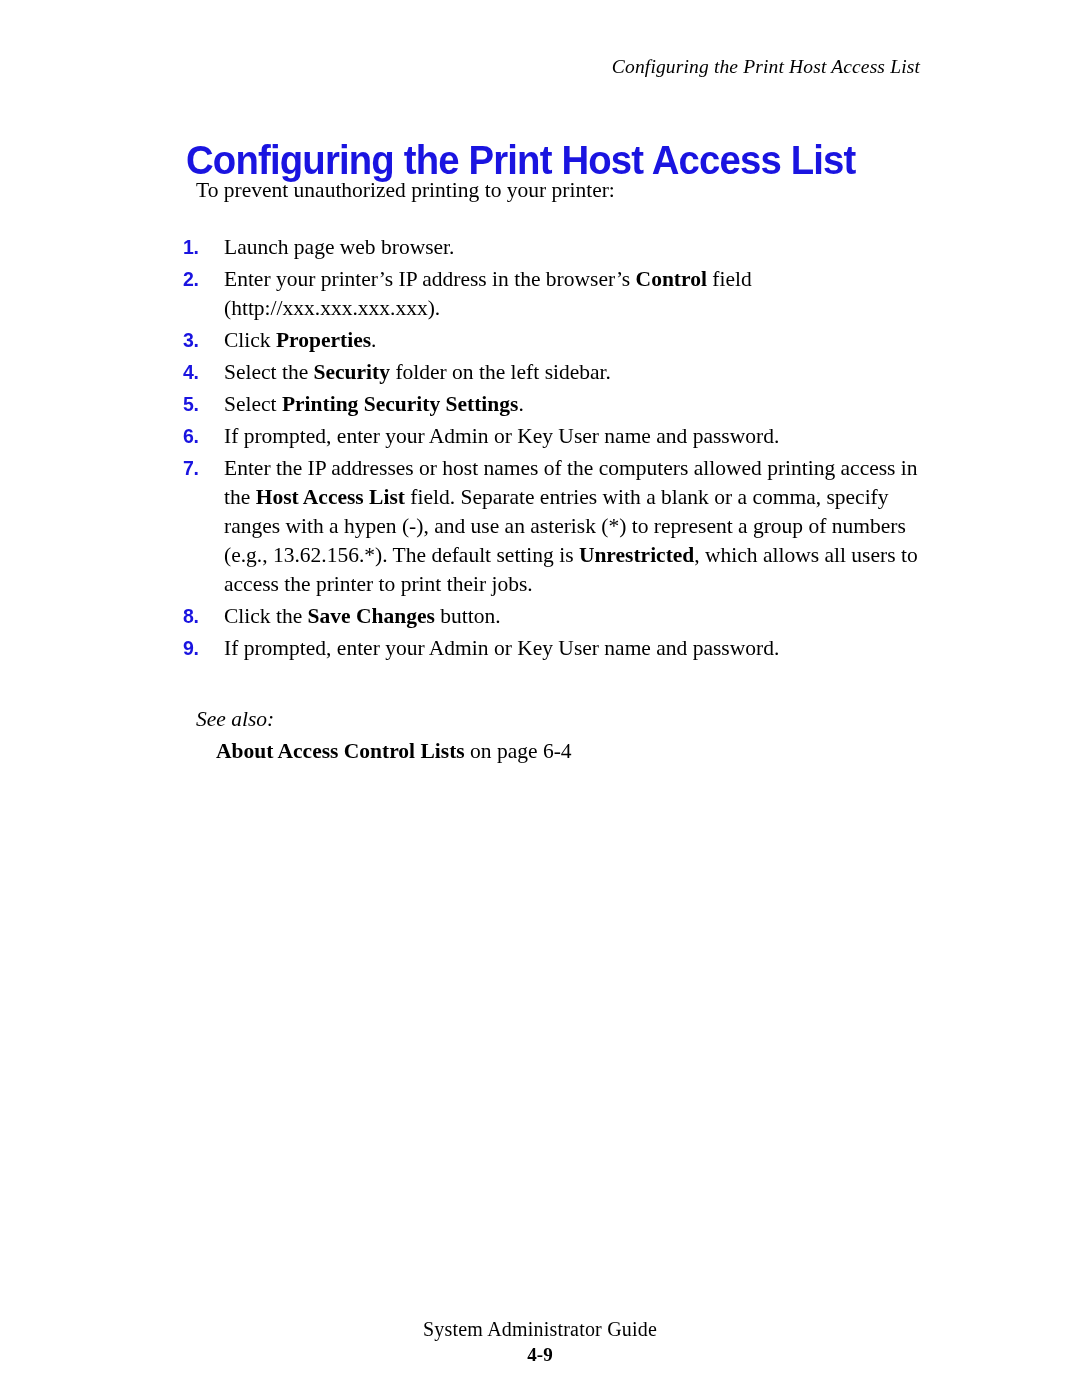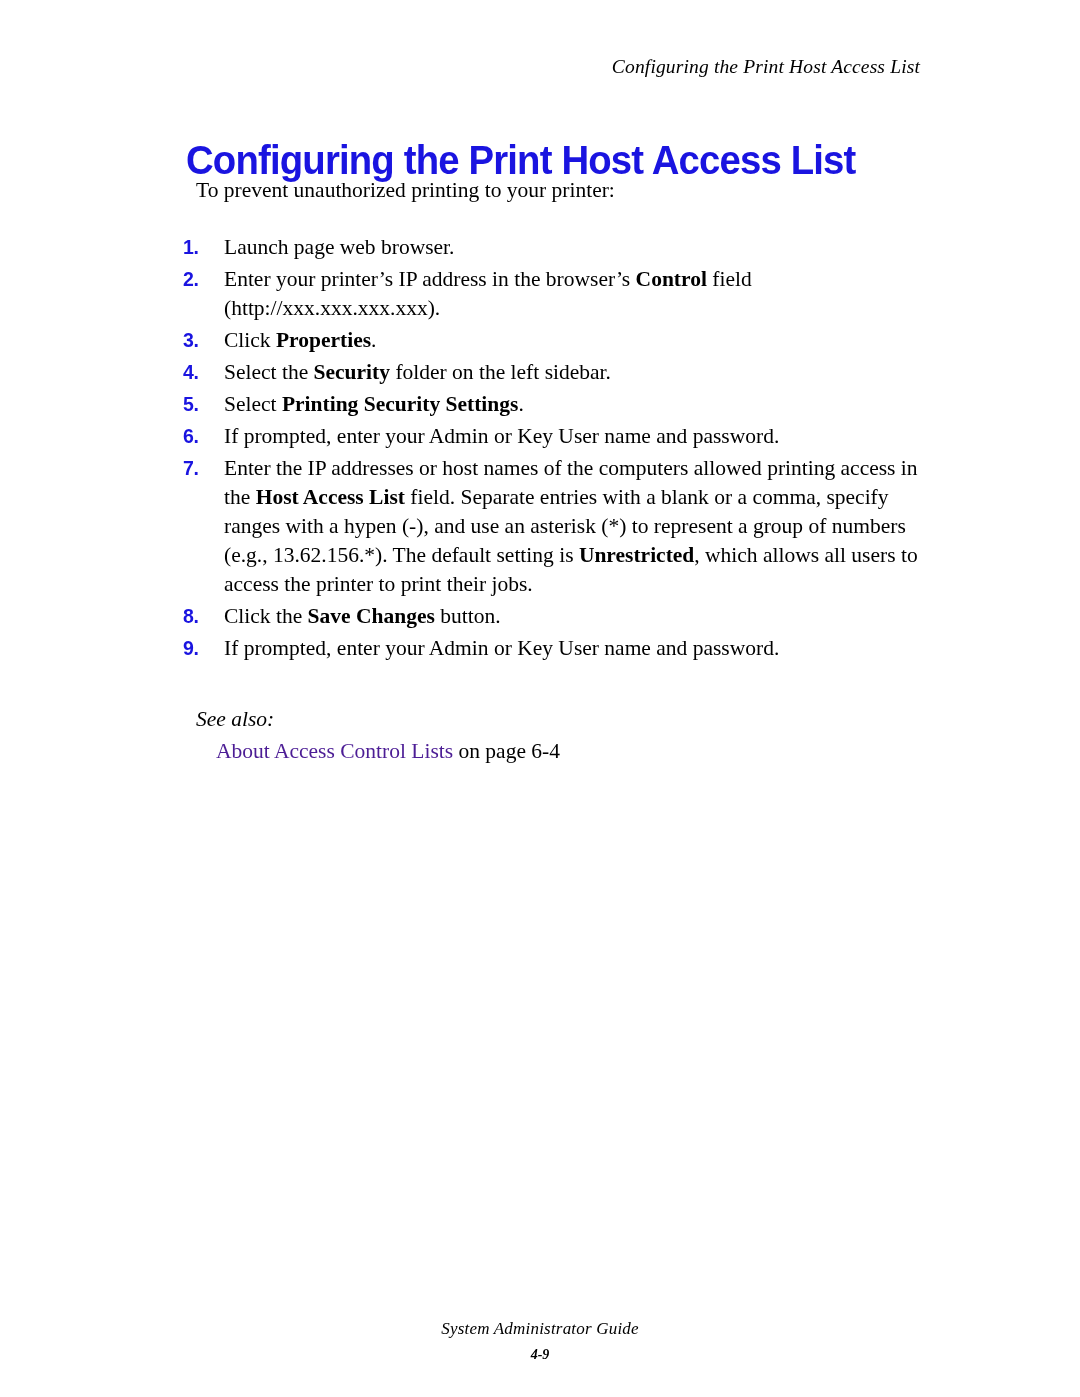--- a/index.html
+++ b/index.html
@@ -119,9 +119,10 @@
     margin-top: 3px;
   }
   .xref-link {
-    color: #4c1d95;
+    color: #000000;
     text-decoration: none;
     cursor: pointer;
+    font-weight: bold;
   }
 
   

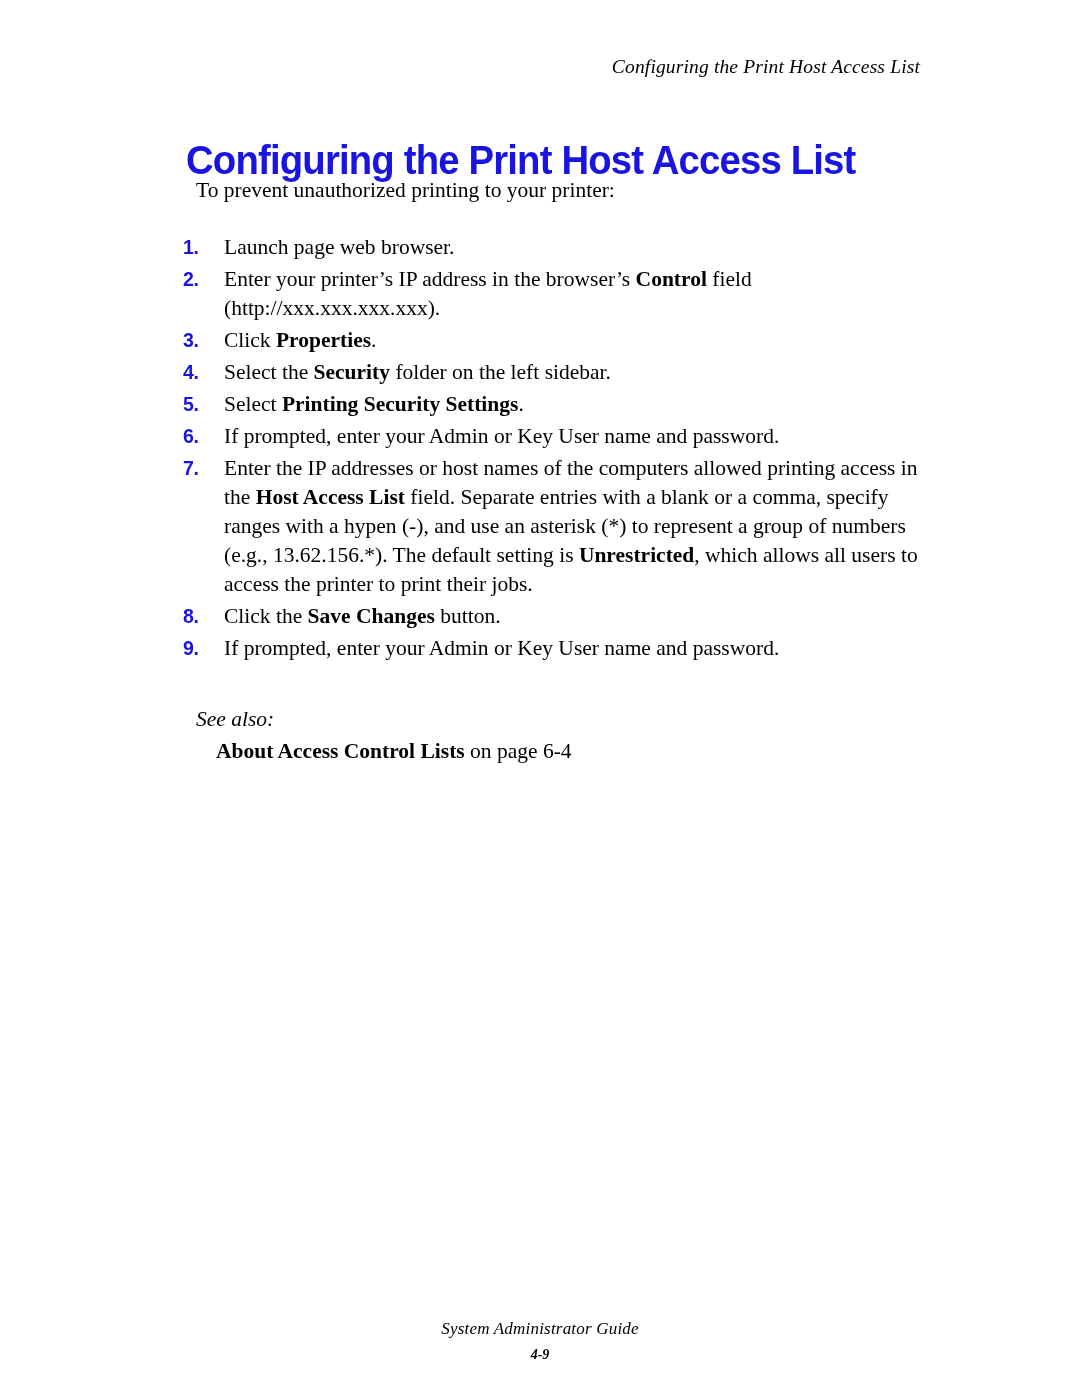--- a/index.html
+++ b/index.html
@@ -135,8 +135,7 @@
     font-family: "Liberation Serif", "DejaVu Serif", serif;
   }
   .footer-title {
-    font-style: italic;
-    font-size: 17px;
+    font-size: 20px;
     line-height: 26px;
     letter-spacing: 0.2px;
   }

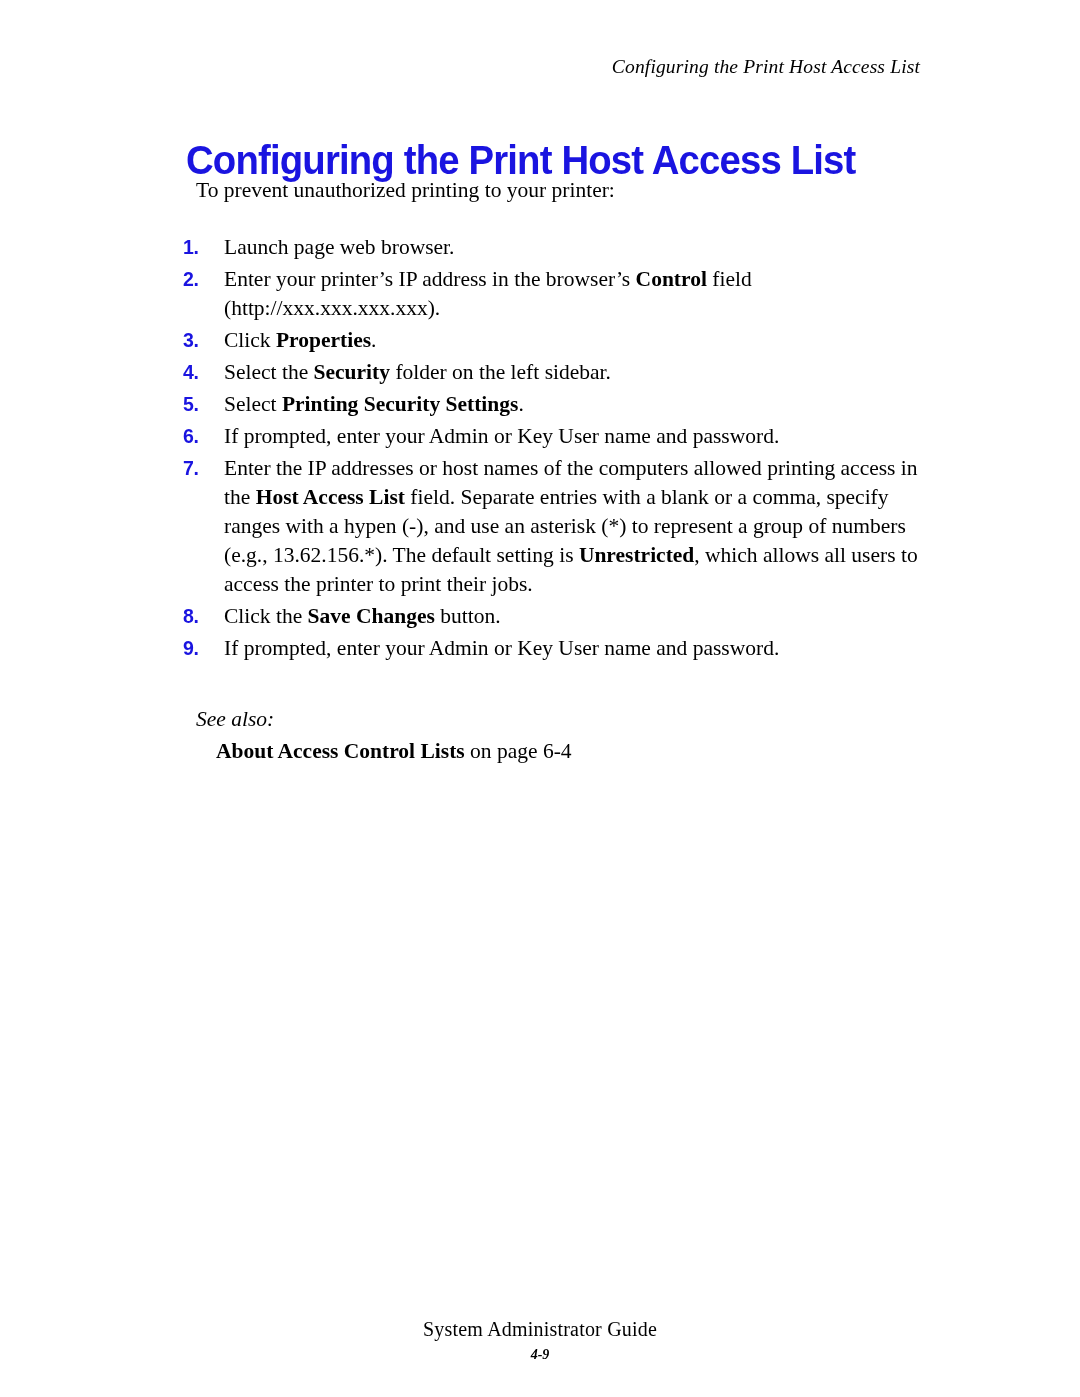--- a/index.html
+++ b/index.html
@@ -140,9 +140,8 @@
     letter-spacing: 0.2px;
   }
   .footer-page {
-    font-style: italic;
-    font-weight: bold;
-    font-size: 14px;
+    font-weight: bold;
+    font-size: 19px;
     line-height: 24px;
     margin-top: 1px;
   }

